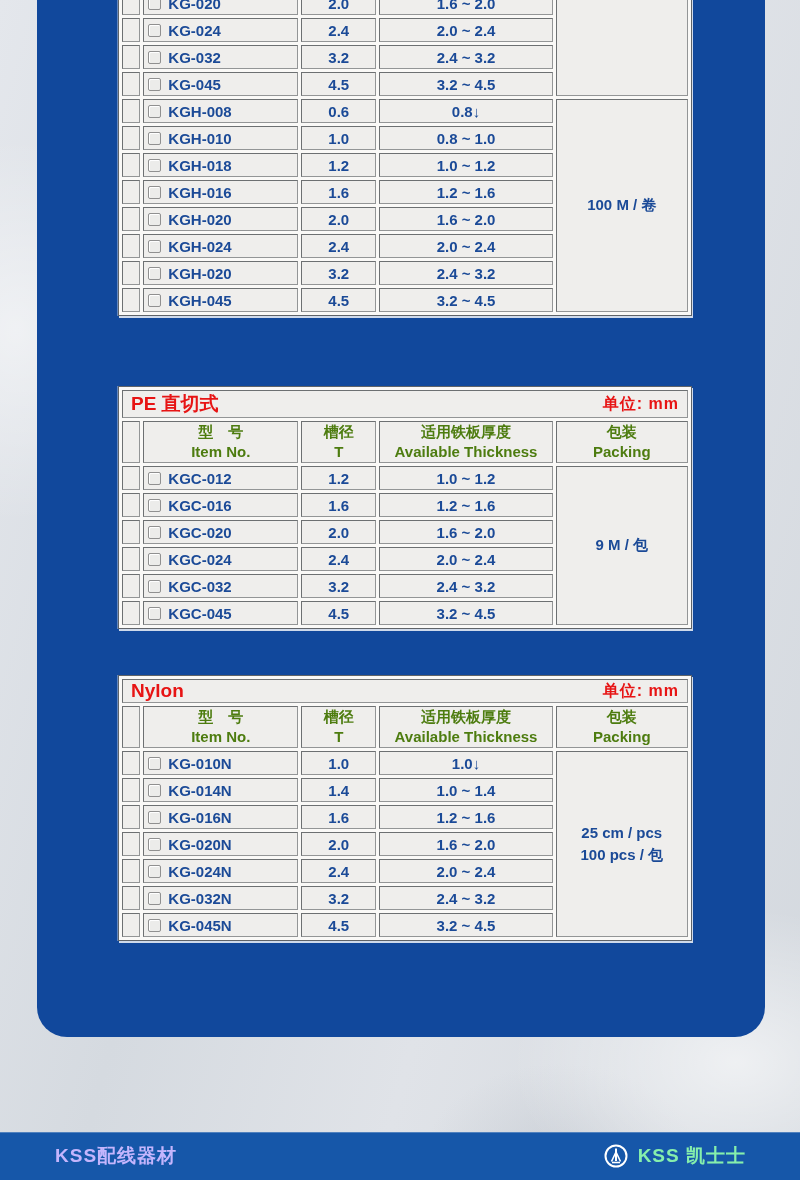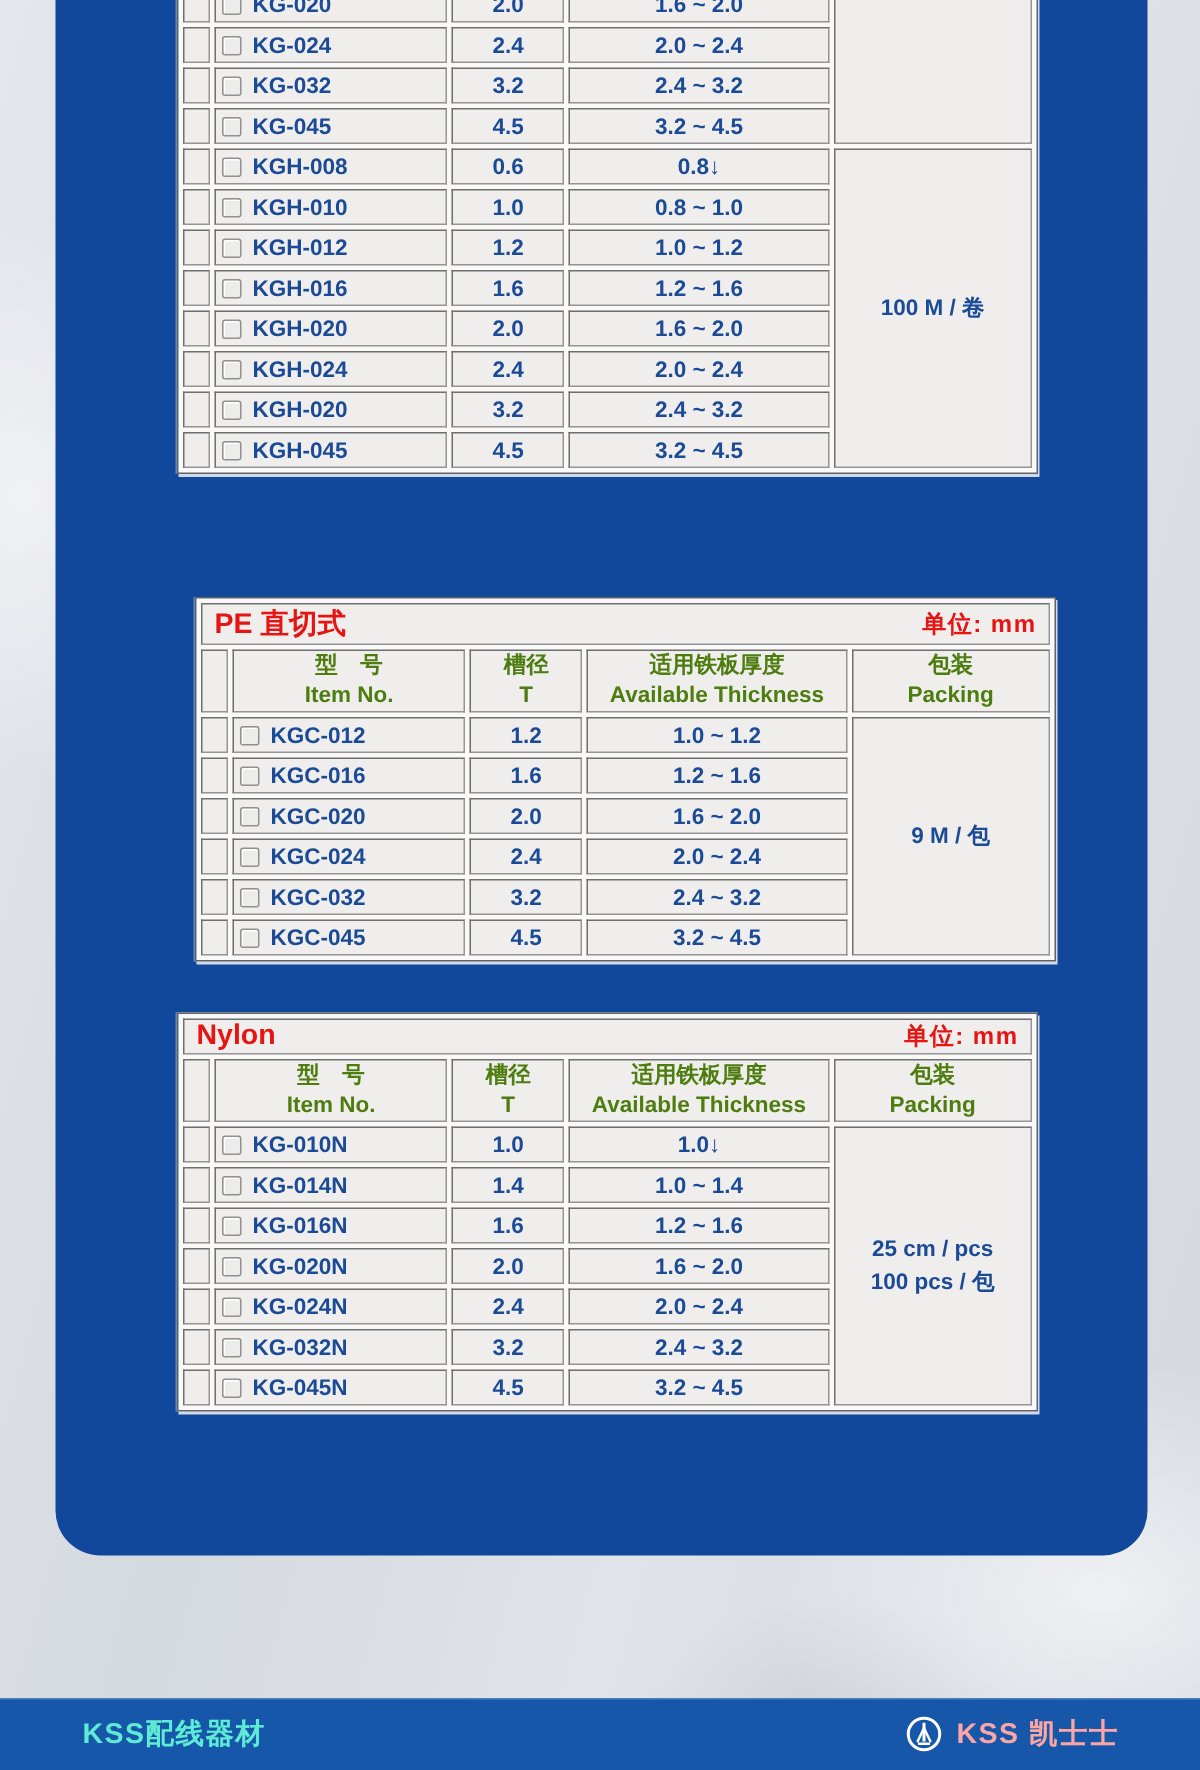--- a/index.html
+++ b/index.html
@@ -144,7 +144,7 @@
         <td class="ic">
               <div class="iw">
                 <span class="cb"></span>
-                <span>KGH-012</span>
+                <span>KGH-018</span>
               </div>
             </td>
         <td class="num">1.2</td>

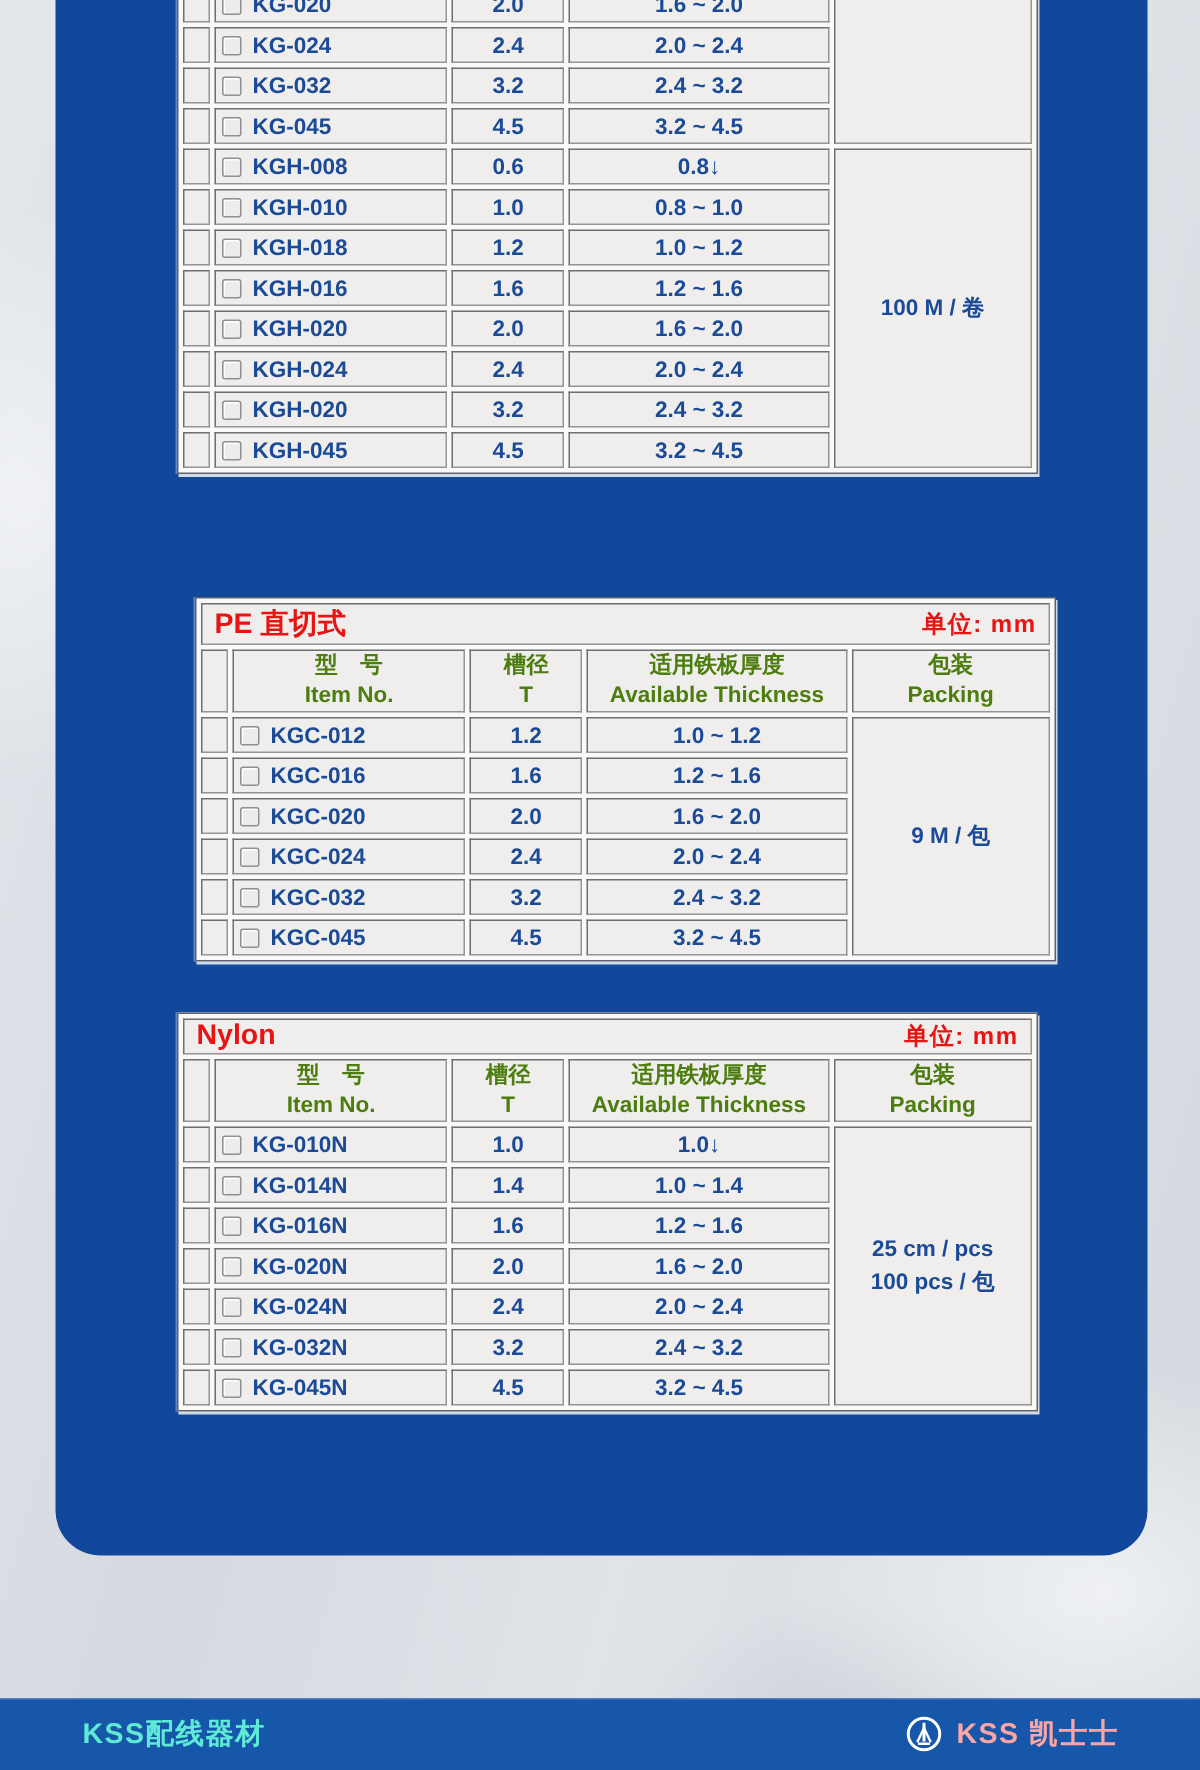--- a/index.html
+++ b/index.html
@@ -209,7 +209,7 @@
       </table>
   </div>
 
-  <div class="sheet" style="top:398px;margin-left:12px;">
+  <div class="sheet" style="top:386px;">
     <table class="spec">
       <colgroup>
           <col style="width:18px">

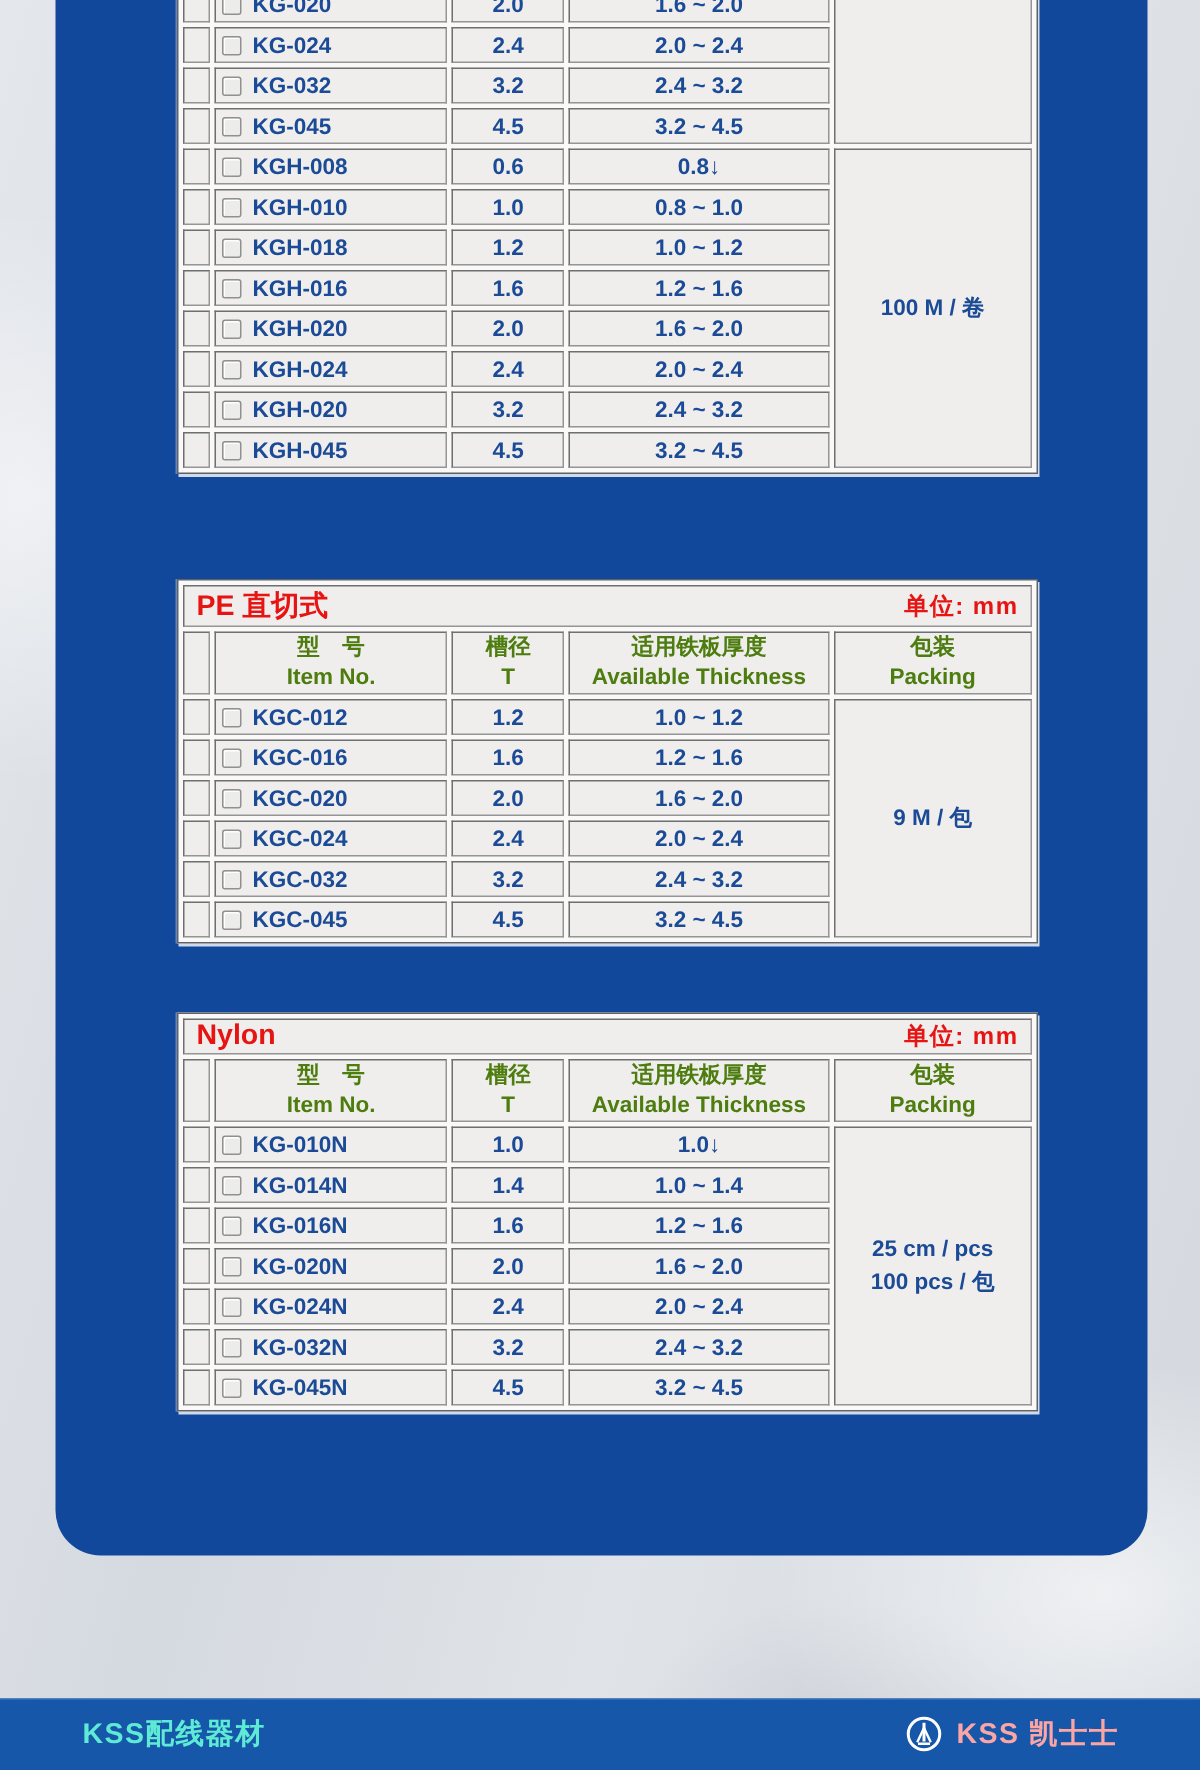--- a/index.html
+++ b/index.html
@@ -53,7 +53,7 @@
     display:flex; align-items:center; justify-content:space-between;
     padding:0 54px 0 55px;
   }
-  .f-left { color:#5eead4; font-size:19px; font-weight:bold; letter-spacing:1px; }
+  .f-left { color:#c4b5fd; font-size:19px; font-weight:bold; letter-spacing:1px; }
   .f-right { display:flex; align-items:center; gap:9px; color:#fca5a5; font-size:19px; font-weight:bold; letter-spacing:1px; }
 </style>
 </head>

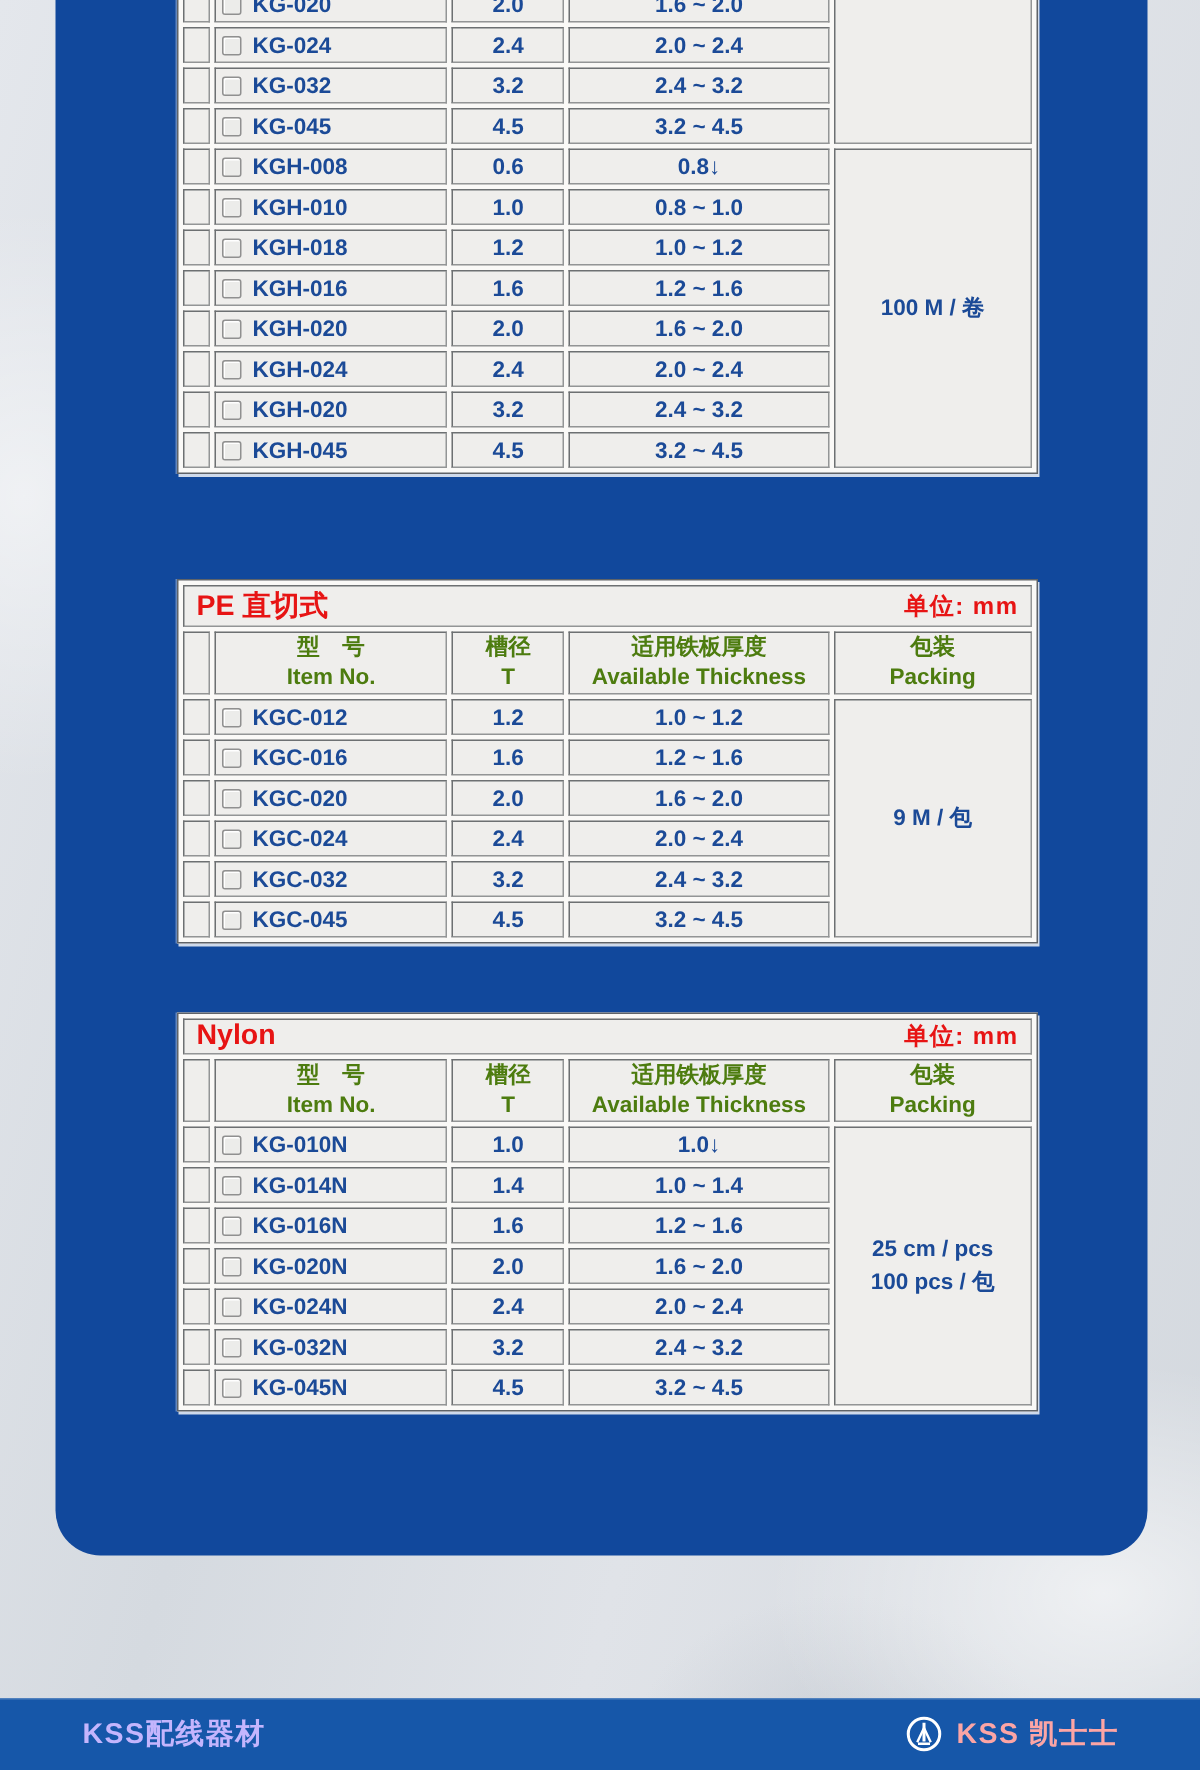--- a/index.html
+++ b/index.html
@@ -54,7 +54,7 @@
     padding:0 54px 0 55px;
   }
   .f-left { color:#c4b5fd; font-size:19px; font-weight:bold; letter-spacing:1px; }
-  .f-right { display:flex; align-items:center; gap:9px; color:#fca5a5; font-size:19px; font-weight:bold; letter-spacing:1px; }
+  .f-right { display:flex; align-items:center; gap:9px; color:#86efac; font-size:19px; font-weight:bold; letter-spacing:1px; }
 </style>
 </head>
 <body>

